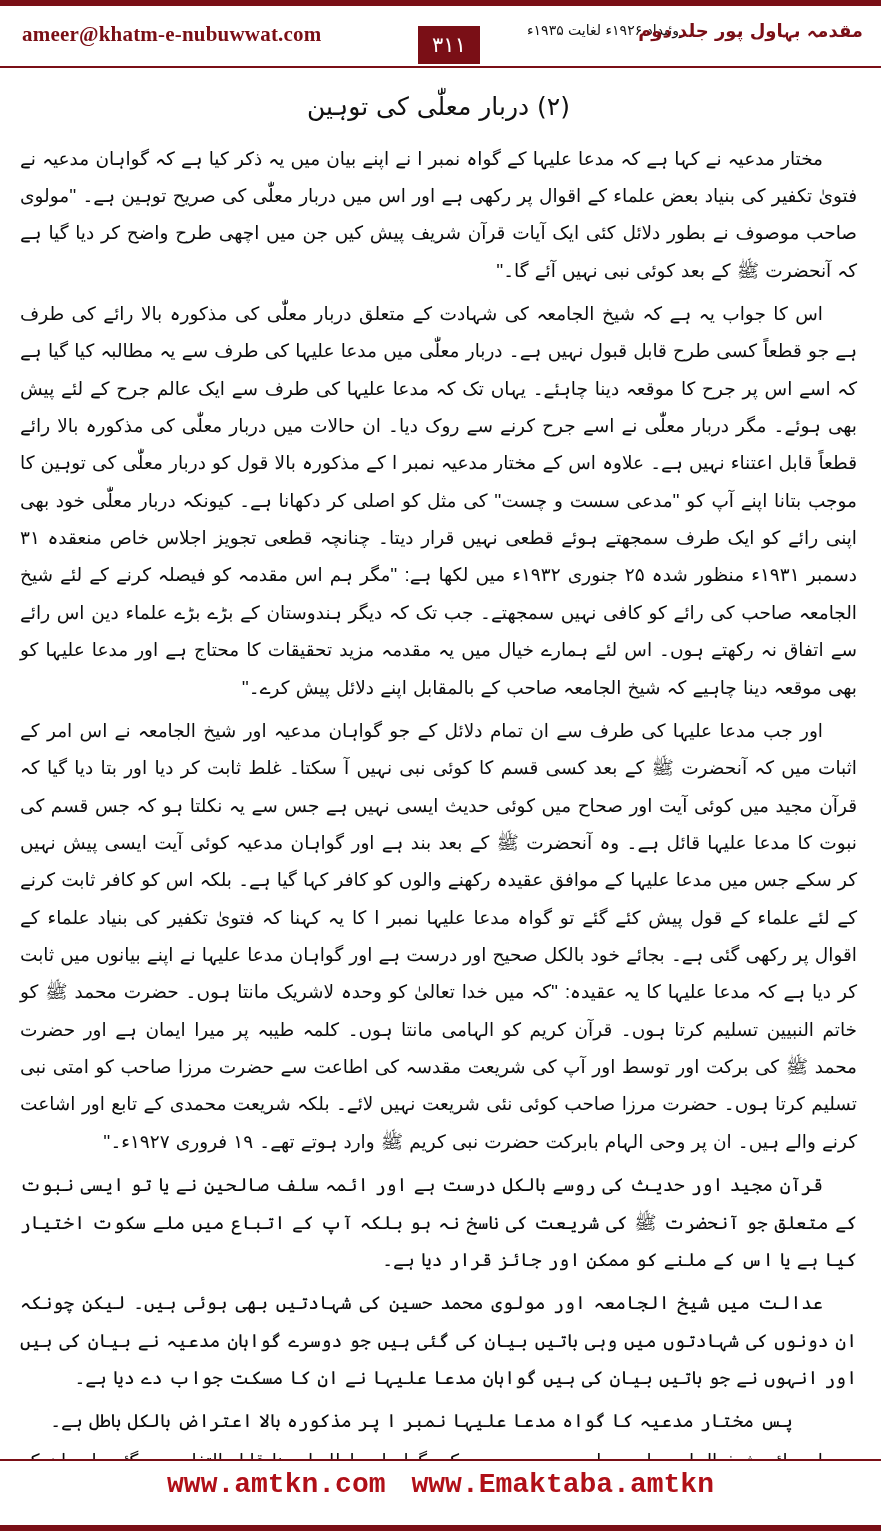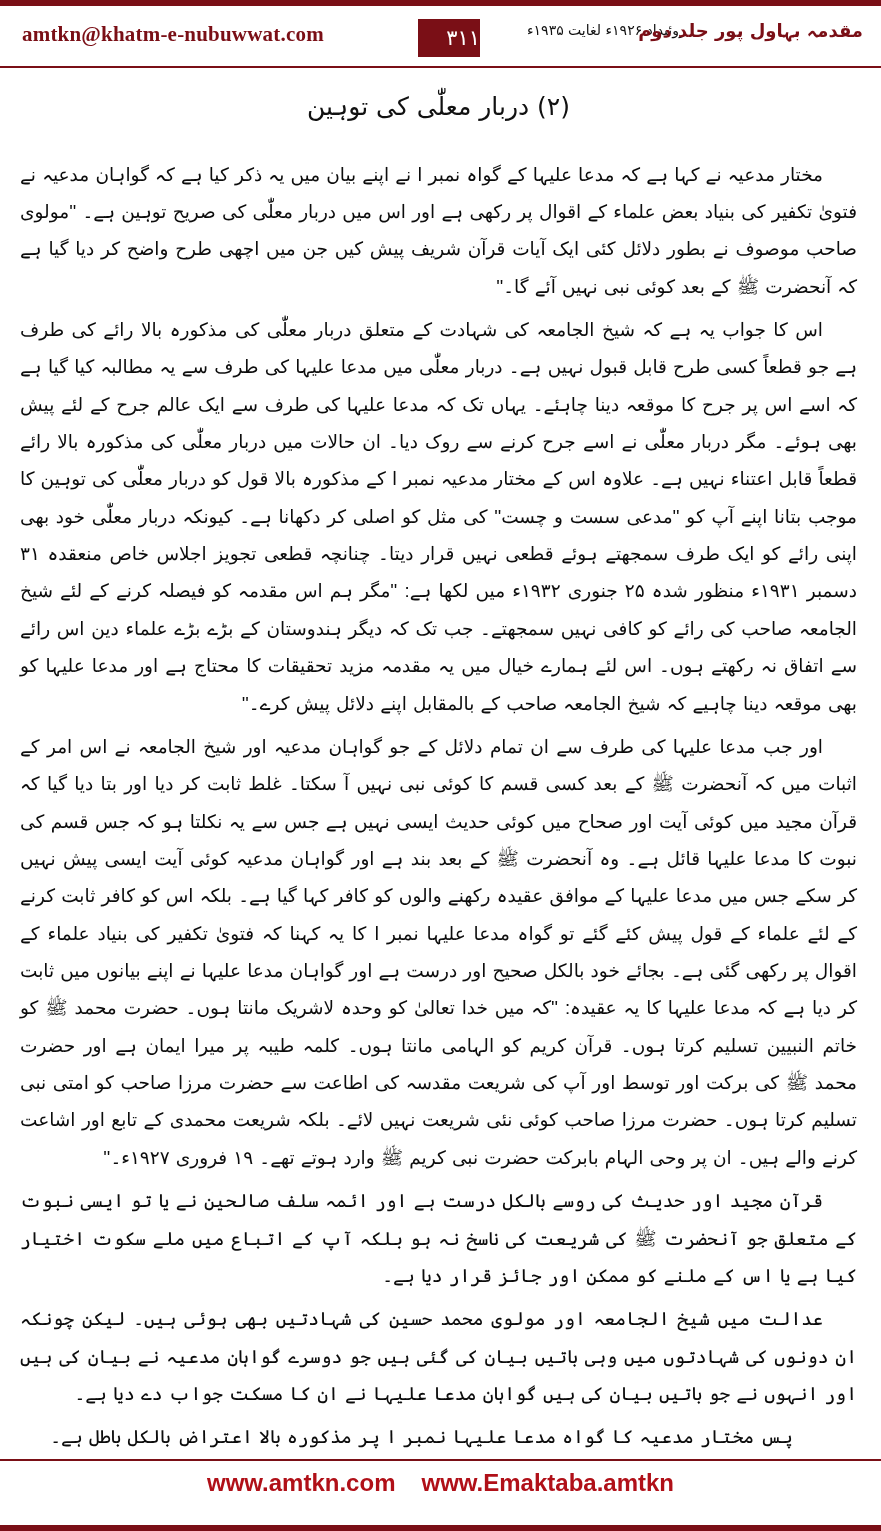--- a/index.html
+++ b/index.html
@@ -175,7 +175,7 @@
 
   <div class="header">
     <div class="header-inner">
-      <div class="hdr-left-email">amtkn@khatm-e-nubuwwat.com</div>
+      <div class="hdr-left-email">ameer@khatm-e-nubuwwat.com</div>
       <div class="page-number-box">۳۱۱</div>
       <div class="hdr-mid-urdu">روئیداد ۱۹۲۶ء لغایت ۱۹۳۵ء</div>
       <div class="hdr-right-urdu">مقدمہ بہاول پور جلد دوم</div>

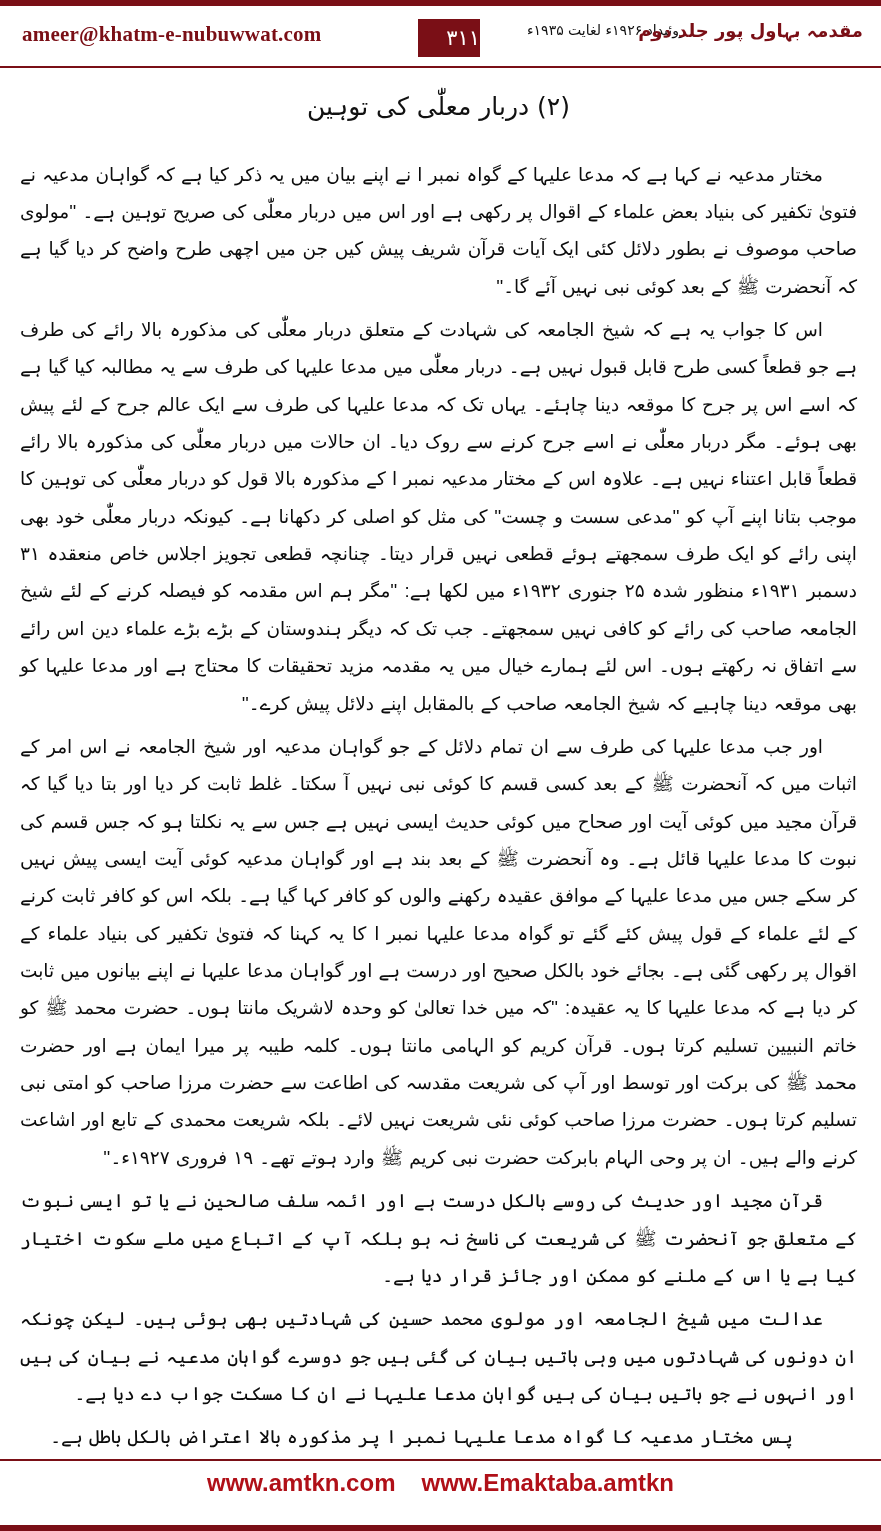--- a/index.html
+++ b/index.html
@@ -49,12 +49,12 @@
   .page-number-box {
     position: absolute;
     left: 418px;
-    top: 13px;
+    top: 20px;
     width: 62px;
     height: 38px;
     background: #7a0f16;
     color: #ffffff;
-    text-align: right;
+    text-align: center;
     line-height: 38px;
     font-family: "DejaVu Sans", sans-serif;
     font-size: 21px;

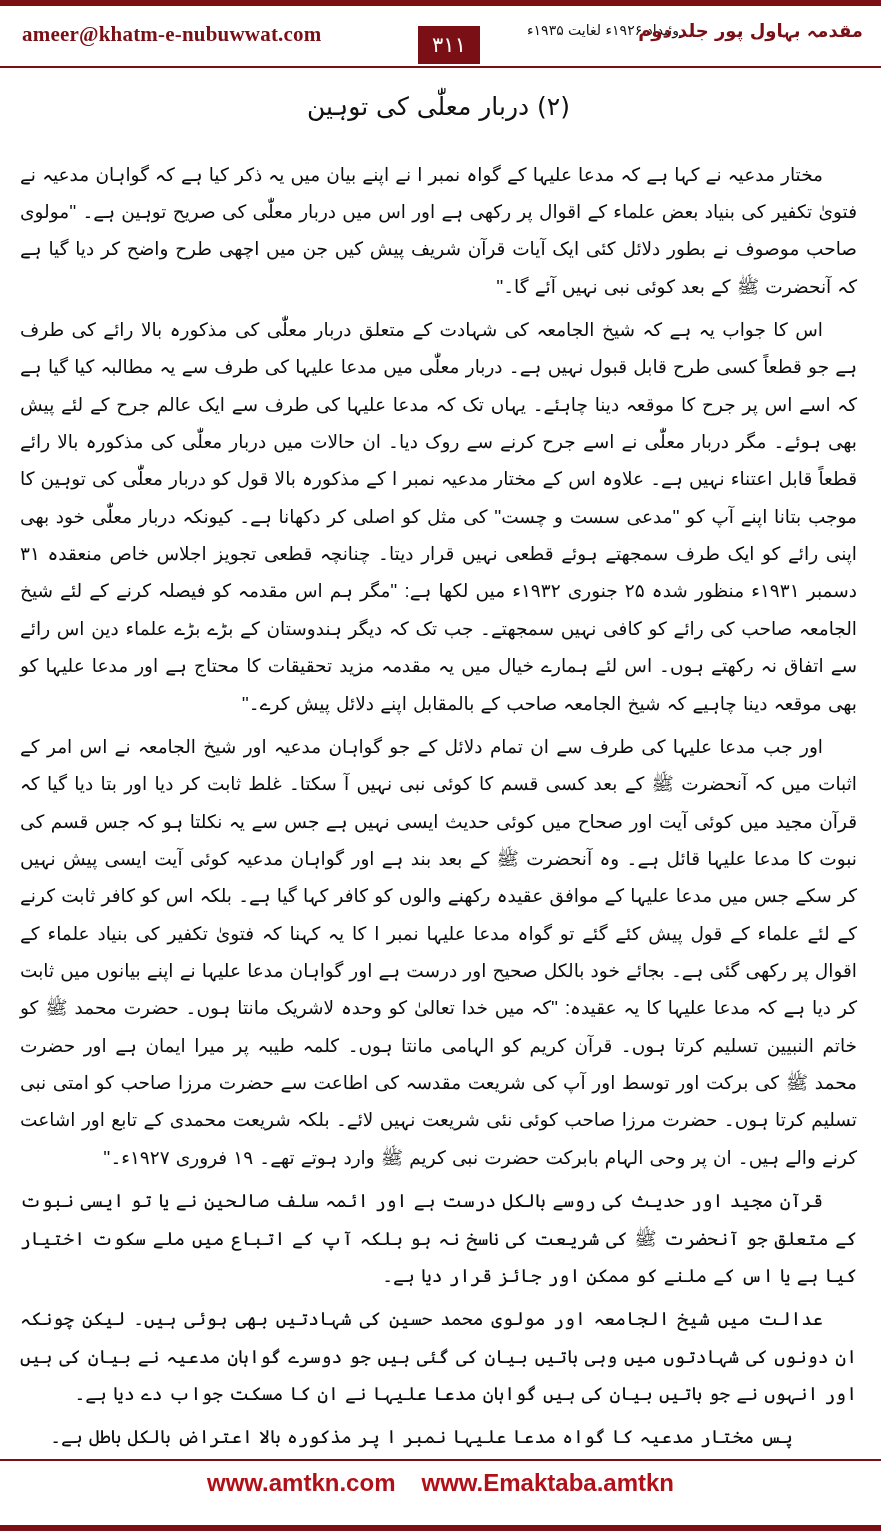--- a/index.html
+++ b/index.html
@@ -105,7 +105,7 @@
     font-family: "DejaVu Sans", sans-serif;
     font-size: 25px;
     color: #111111;
-    margin: 10px 0 30px 0;
+    margin: 10px 0 14px 0;
     direction: rtl;
     line-height: 1.5;
   }

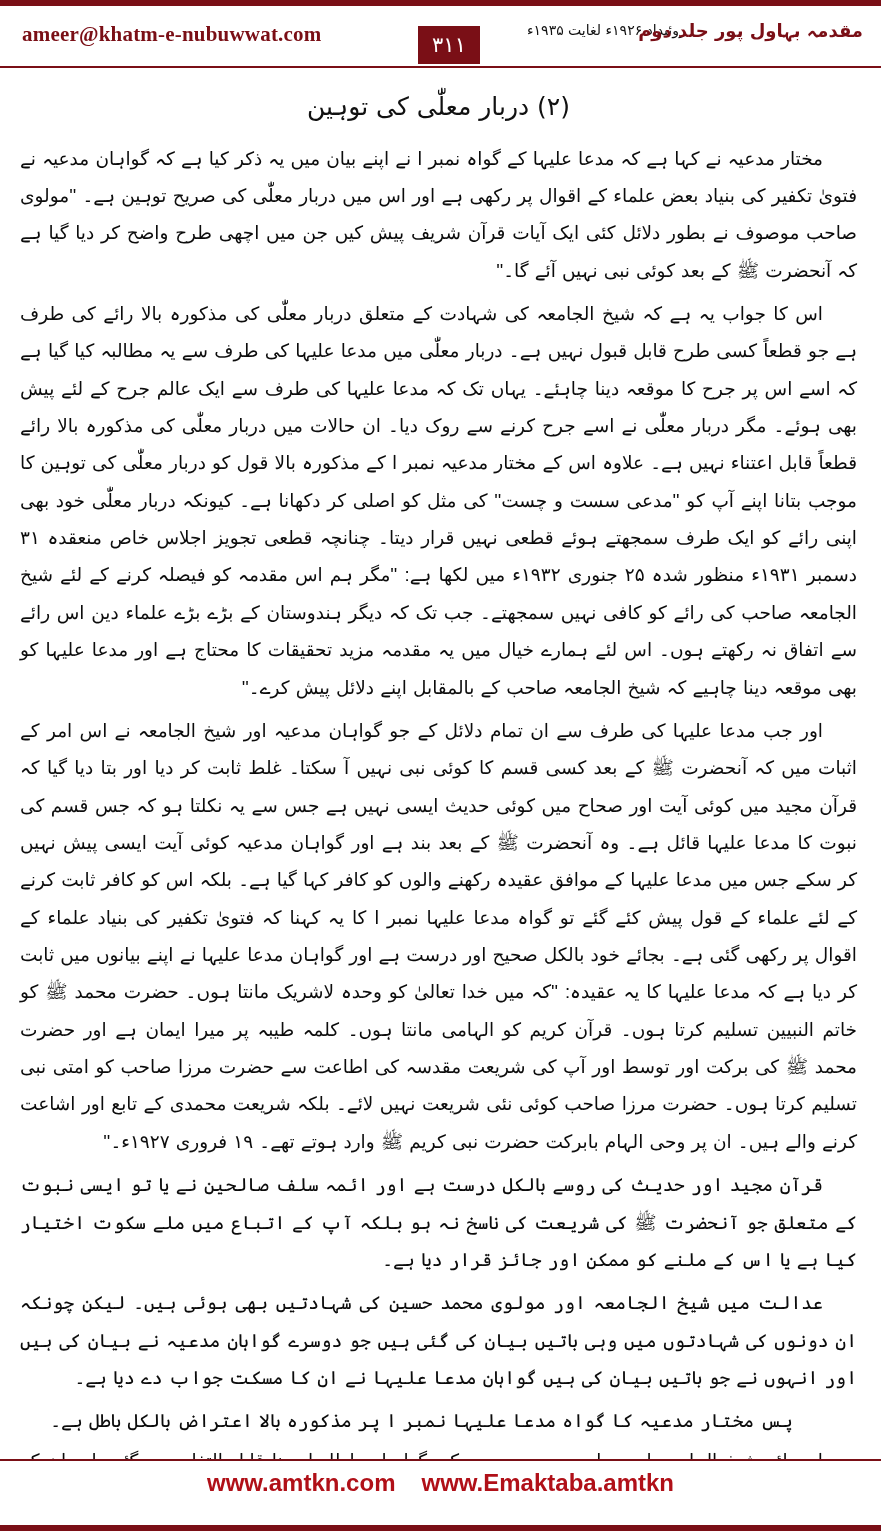--- a/index.html
+++ b/index.html
@@ -157,8 +157,8 @@
     direction: ltr;
   }
   .footer-links a, .footer-links span.flink {
-    font-family: Liberation Sans, sans-serif;
-    font-size: 24px;
+    font-family: Liberation Mono, monospace;
+    font-size: 28px;
     font-weight: bold;
     color: #b01018;
     text-decoration: none;

